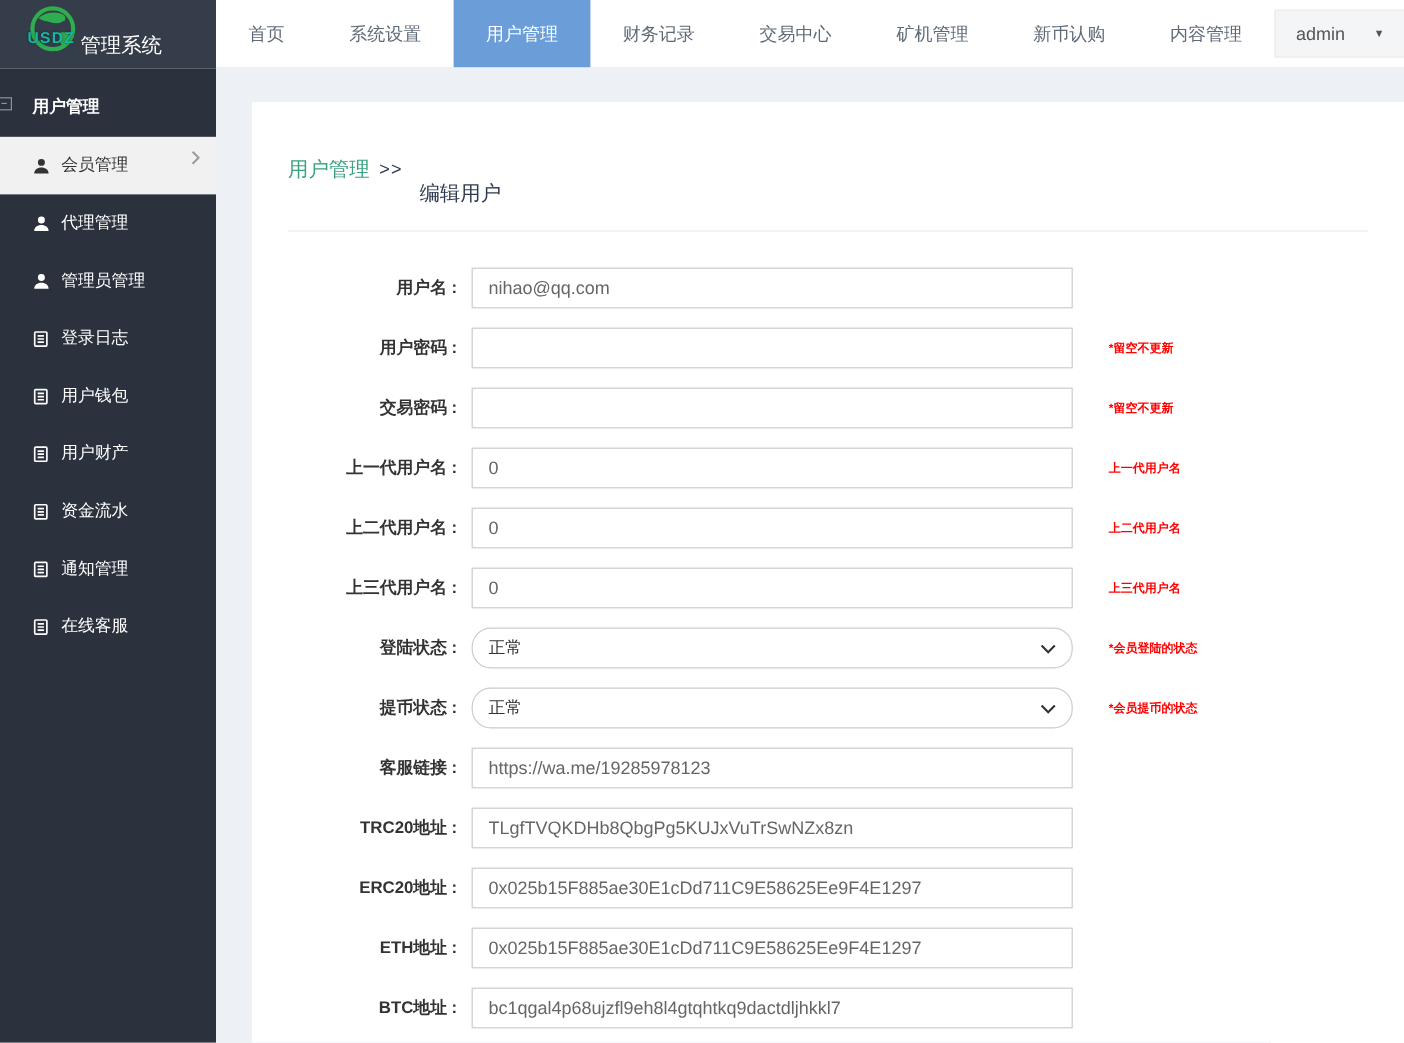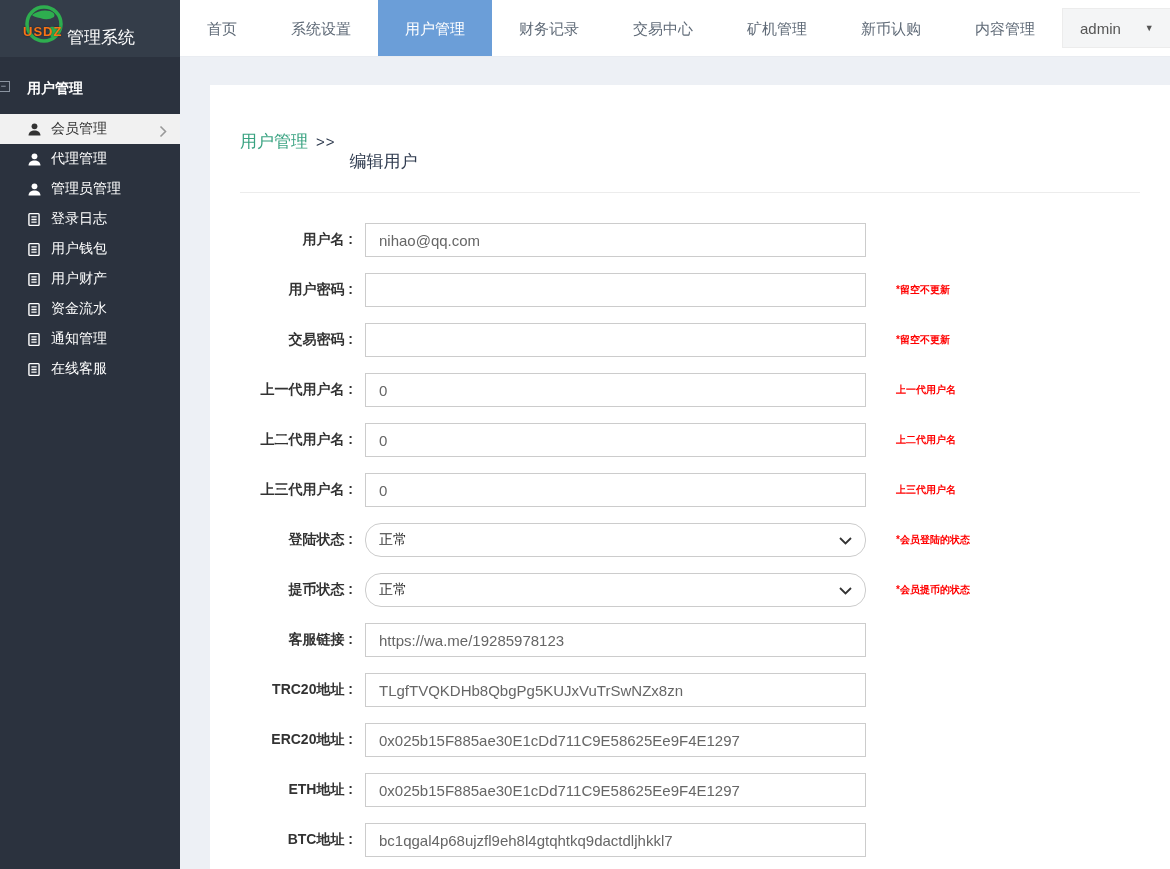--- a/index.html
+++ b/index.html
@@ -11,7 +11,7 @@
   .topnav { position:absolute; top:0; left:0; right:0; height:57px; background:#fff; display:flex; border-bottom:1px solid #e9ecf1; }
   .brand { width:180px; flex:none; position:relative; background:var(--brand-bg,#343d49); height:57px; }
   .globe { position:absolute; left:24px; top:3px; }
-  .brand-usdz { position:absolute; left:23px; top:24px; color:#f97316; font-weight:700; font-size:13px; letter-spacing:1px; text-shadow:0 0 2px rgba(0,0,0,.5); }
+  .brand-usdz { position:absolute; left:23px; top:24px; color:#14b8a6; font-weight:700; font-size:13px; letter-spacing:1px; text-shadow:0 0 2px rgba(0,0,0,.5); }
   .brand-name { position:absolute; left:67px; top:26px; color:#fff; font-size:17px; }
   .nav-items { display:flex; }
   .nav-item { line-height:57px; padding:0 27px; font-size:15px; color:#5f6a77; cursor:pointer; white-space:nowrap; }

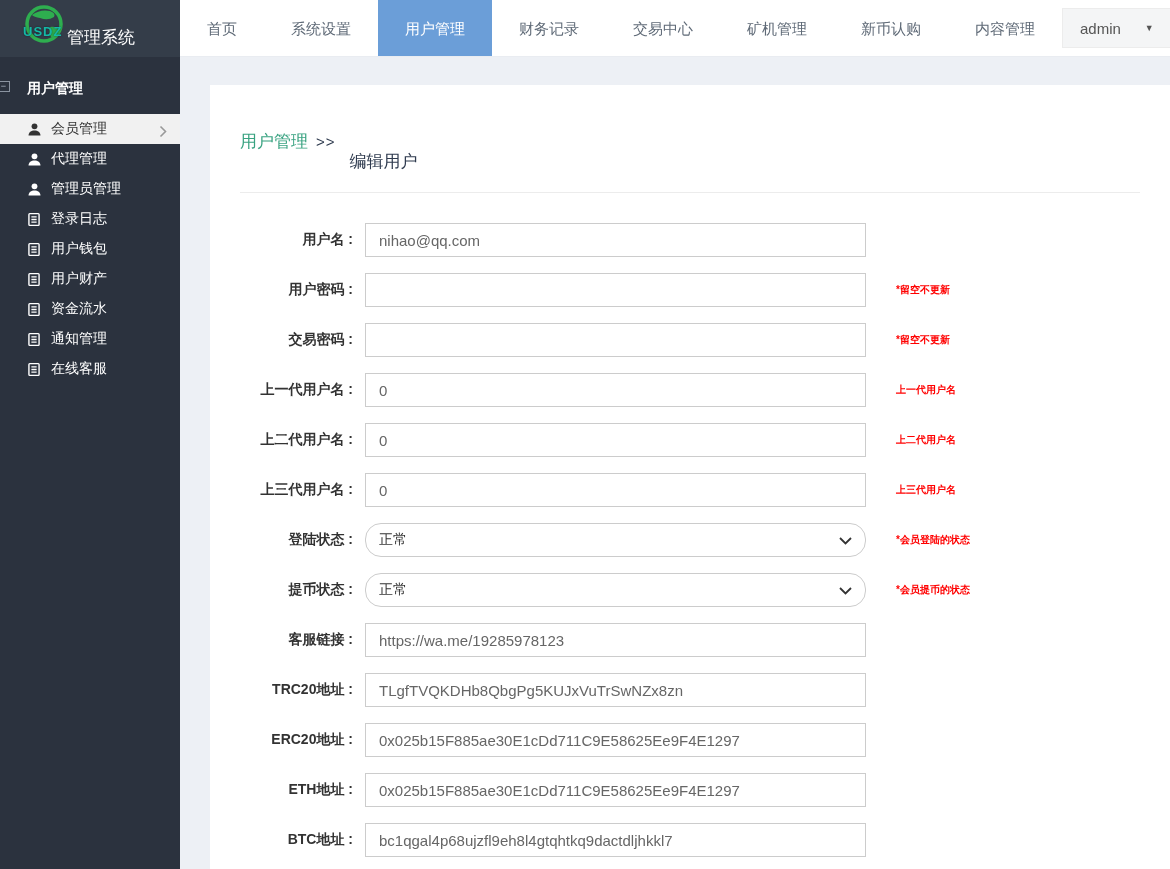--- a/index.html
+++ b/index.html
@@ -25,7 +25,7 @@
   .sidebar { position:absolute; top:57px; left:0; bottom:0; width:180px; background:var(--sidebar-bg,#2b323e); }
   .sidebar-header { position:relative; padding:23px 0 16px 27px; color:#fff; font-weight:700; font-size:14px; }
   .collapse-icon { position:absolute; left:-3px; top:24px; width:13px; height:11px; border:1px solid #8a93a0; display:flex; align-items:center; justify-content:center; color:#8a93a0; font-size:9px; line-height:1; }
-  .side-item { position:relative; height:30px; display:flex; align-items:center; padding-left:27px; gap:9px; color:#fff; font-size:14px; cursor:pointer; }
+  .side-item { position:relative; height:48px; display:flex; align-items:center; padding-left:27px; gap:9px; color:#fff; font-size:14px; cursor:pointer; }
   .side-item .s-icon { display:flex; width:15px; flex:none; }
   .side-item.active { background:#f1f1f1; color:#333; }
   .side-item .chev { position:absolute; right:13px; top:11px; display:none; }

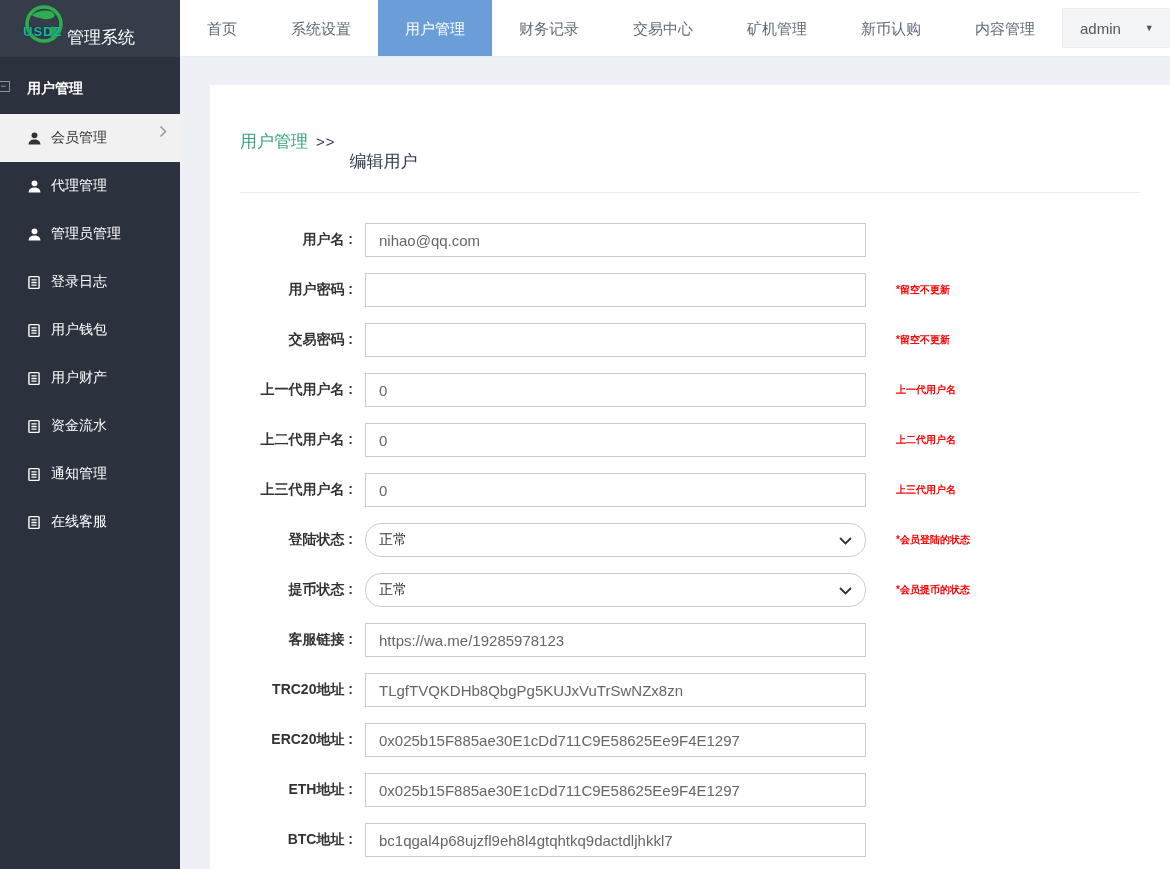--- a/index.html
+++ b/index.html
@@ -40,7 +40,7 @@
   .bc-current { color:#2e3a4e; margin-left:6px;margin-top:40px; }
   .divider { height:1px; background:#ececec; margin:0 30px; }
 
-  .form-area { padding-top:30px; }
+  .form-area { padding-top:30px;padding-left:28px; }
   .form-row { display:flex; align-items:center; height:34px; margin-bottom:16px; }
   .form-label { width:155px; flex:none; text-align:right; padding-right:12px; font-weight:700; font-size:14px; color:#333; }
   .form-input { width:501px; height:34px; border:1px solid #ccc; border-radius:0; padding:0 13px; font-size:15px; color:#666; font-family:inherit; background:#fff; outline:none; }

